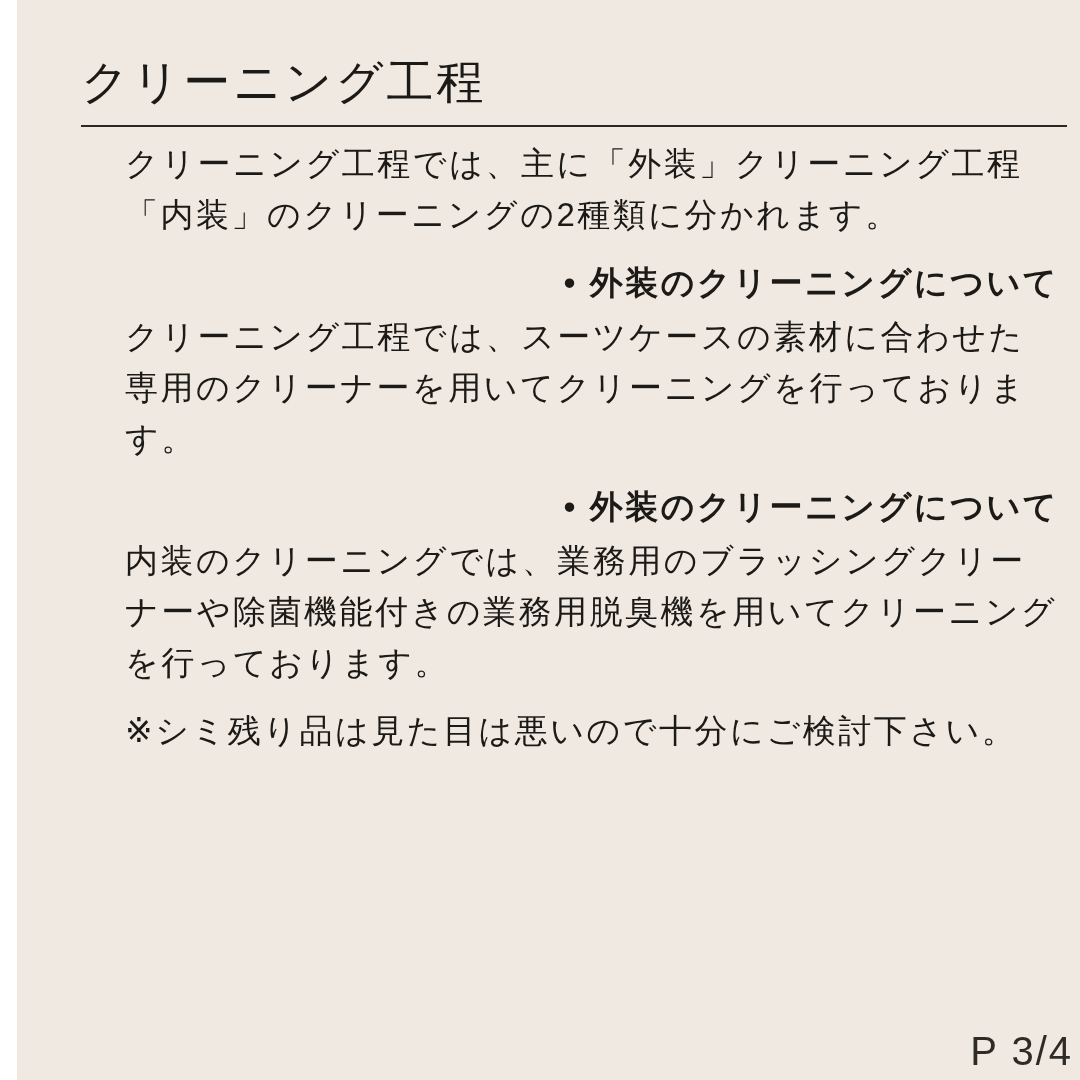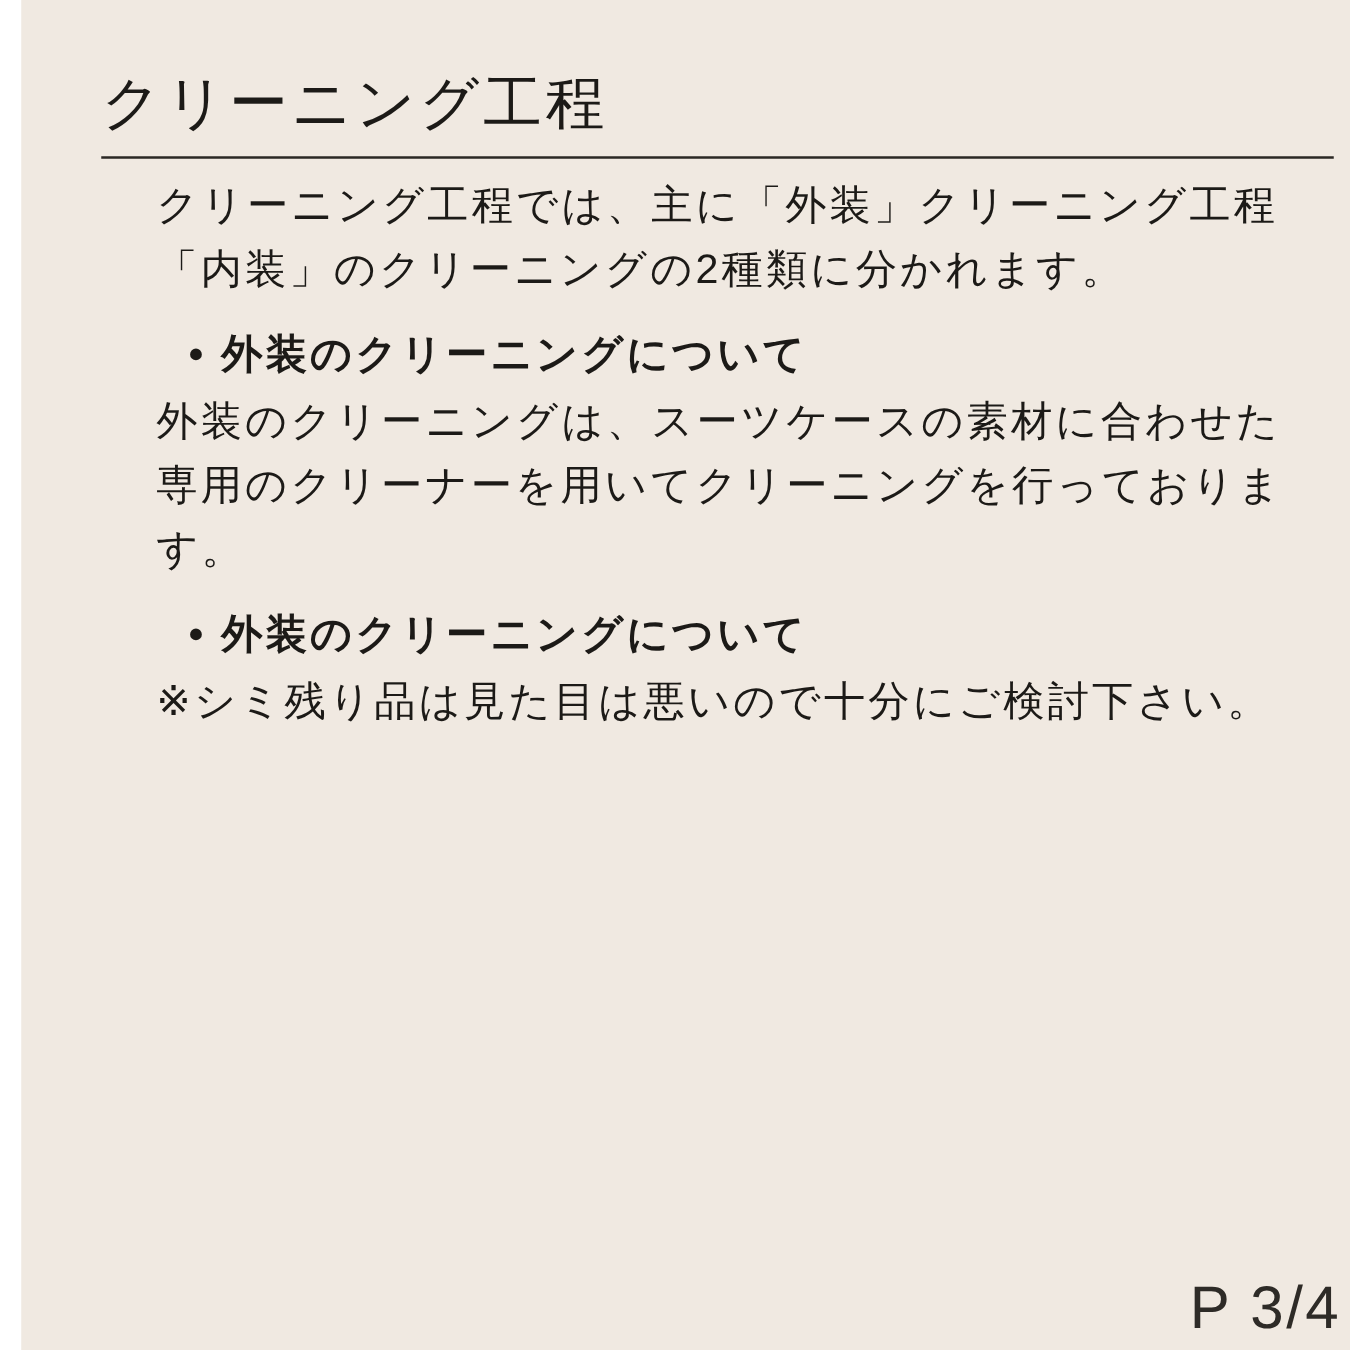--- a/index.html
+++ b/index.html
@@ -49,6 +49,7 @@
     padding-left: 26px;
     margin: 0 0 3px 0;
     white-space: nowrap;
+    text-align: right;
   }
   .bullet {
     display: inline-block;

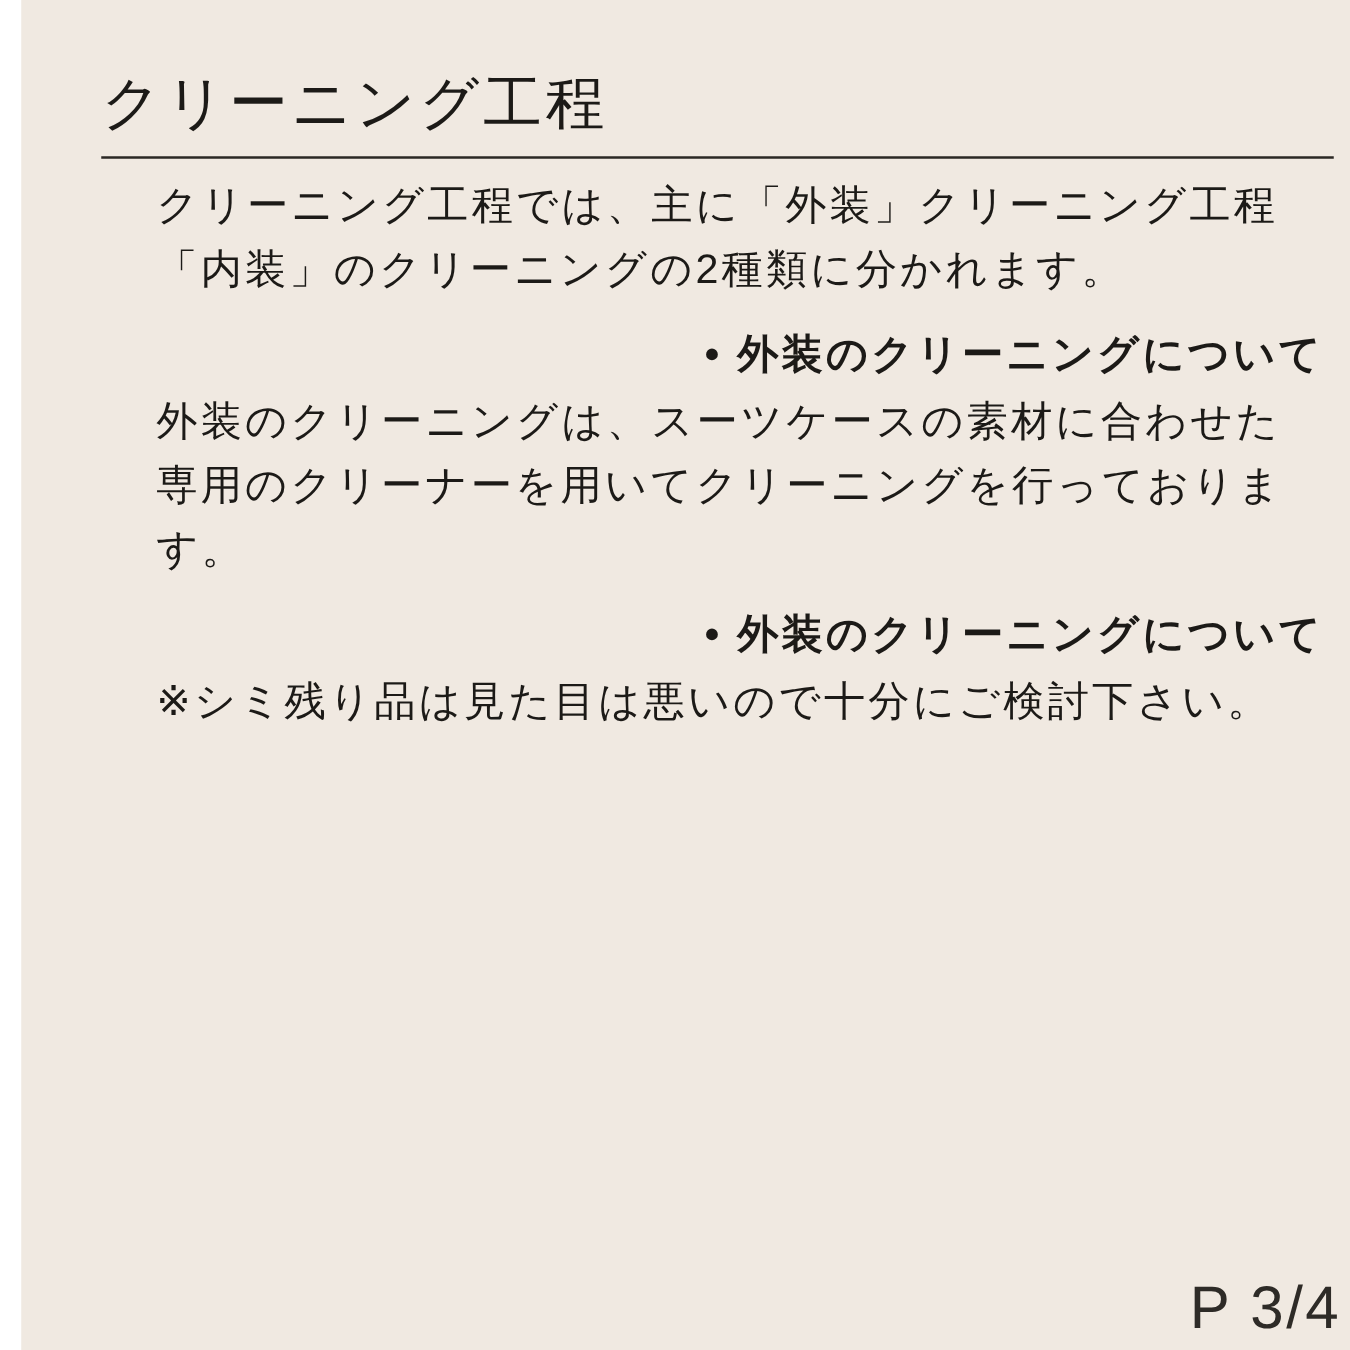--- a/index.html
+++ b/index.html
@@ -90,7 +90,7 @@
       <div class="bullet-heading">
         <span class="bullet">•</span><span>外装のクリーニングについて</span>
       </div>
-      <p>外装のクリーニングは、スーツケースの素材に合わせた専用のクリーナーを用いてクリーニングを行っております。</p>
+      <p>クリーニング工程では、スーツケースの素材に合わせた専用のクリーナーを用いてクリーニングを行っております。</p>
     </div>
 
     <div>

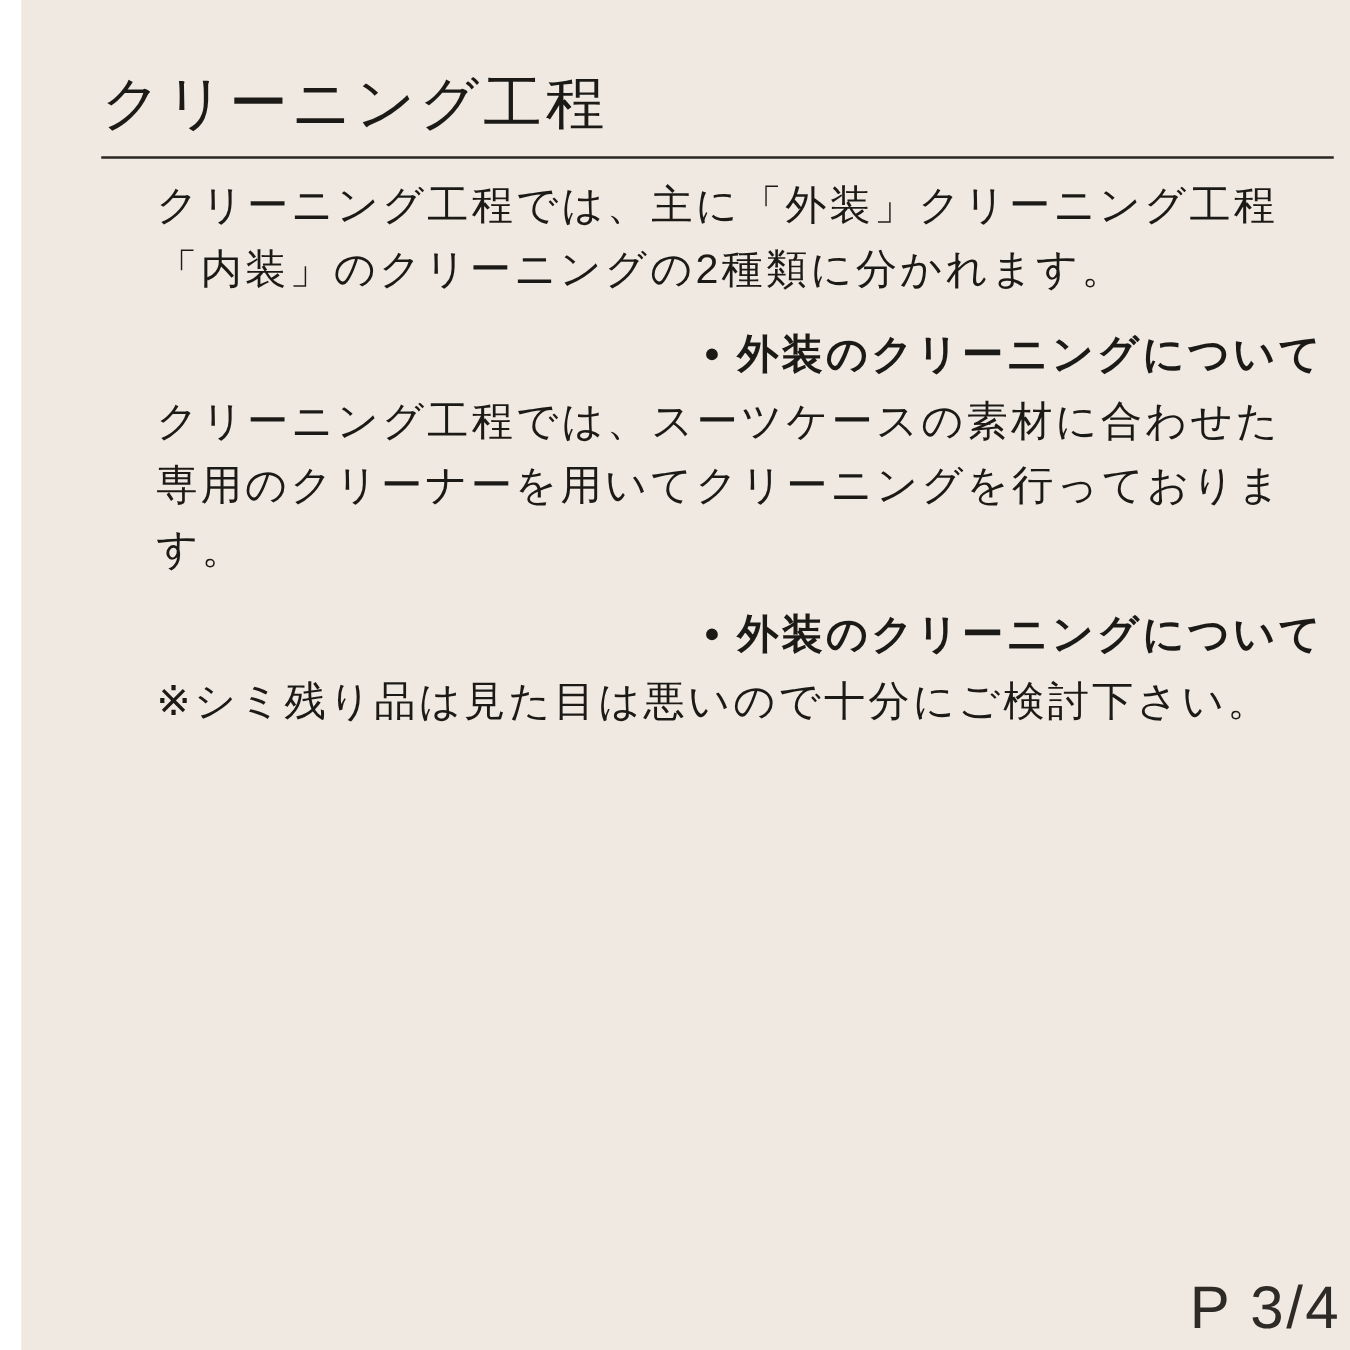--- a/index.html
+++ b/index.html
@@ -97,6 +97,7 @@
       <div class="bullet-heading">
         <span class="bullet">•</span><span>外装のクリーニングについて</span>
       </div>
+      <p>内装のクリーニングでは、業務用のブラッシングクリーナーや除菌機能付きの業務用脱臭機を用いてクリーニングを行っております。</p>
     </div>
 
     <p class="note">※シミ残り品は見た目は悪いので十分にご検討下さい。</p>

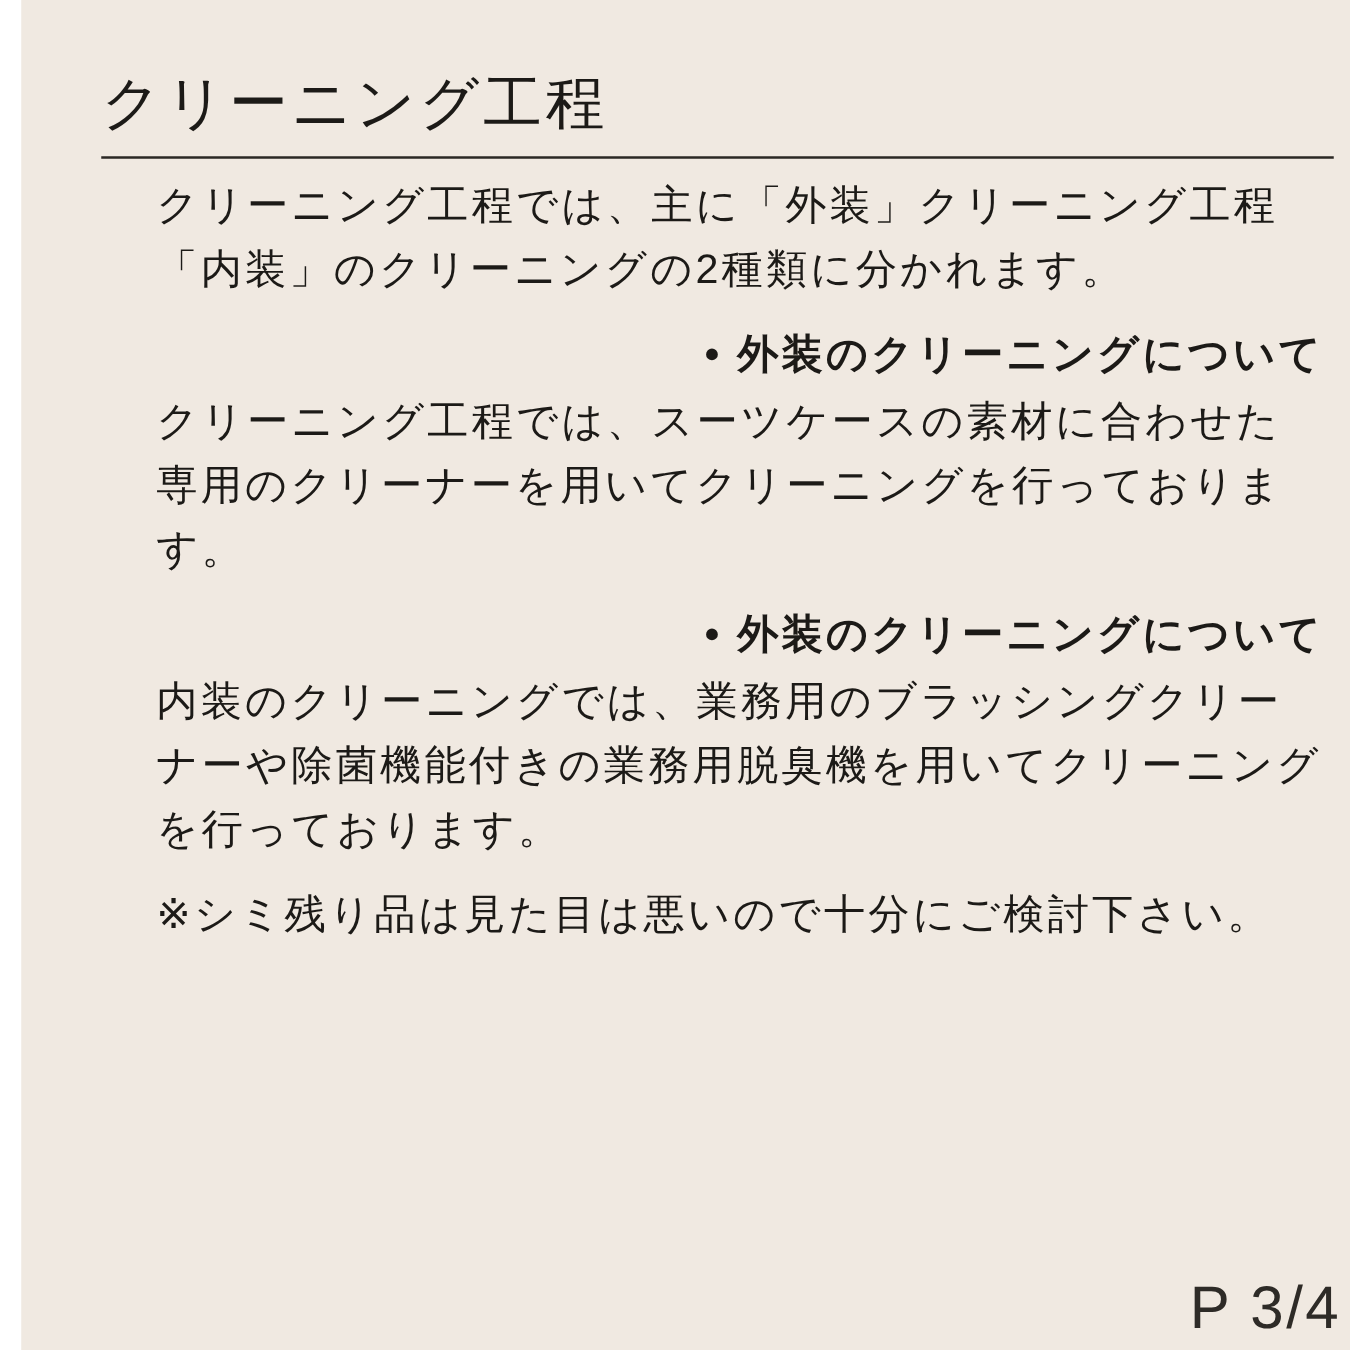--- a/index.html
+++ b/index.html
@@ -66,7 +66,7 @@
     position: absolute;
     right: 24px;
     bottom: 6px;
-    font-size: 48px;
+    font-size: 40px;
     font-weight: 400;
     letter-spacing: 2px;
     color: #2e2b27;

